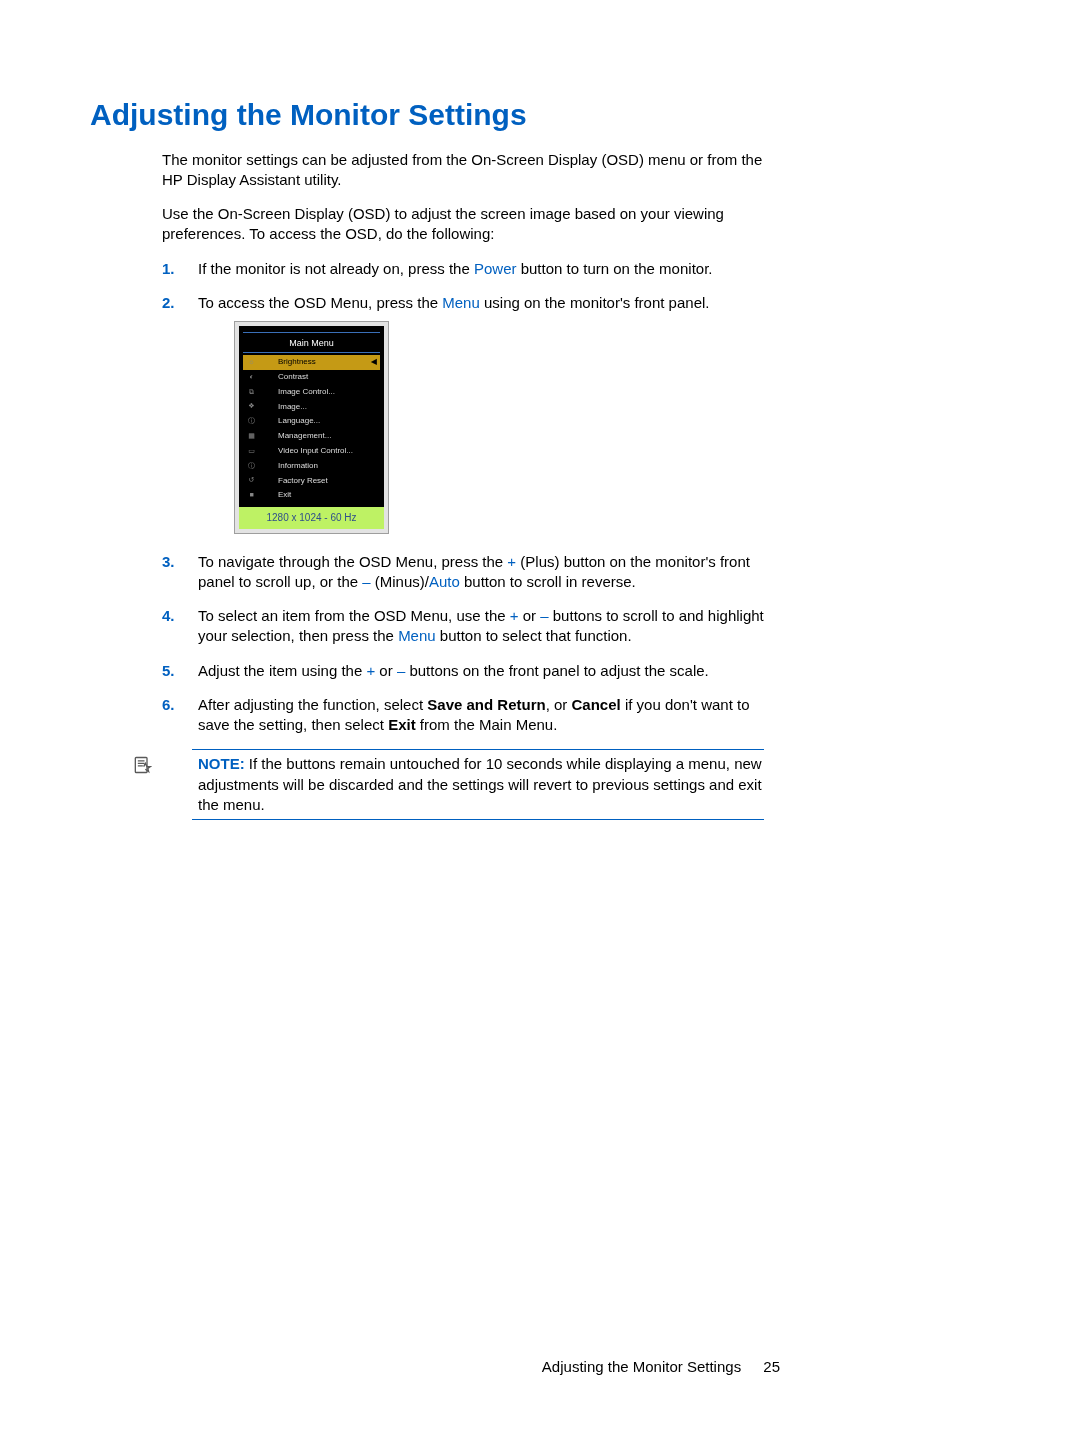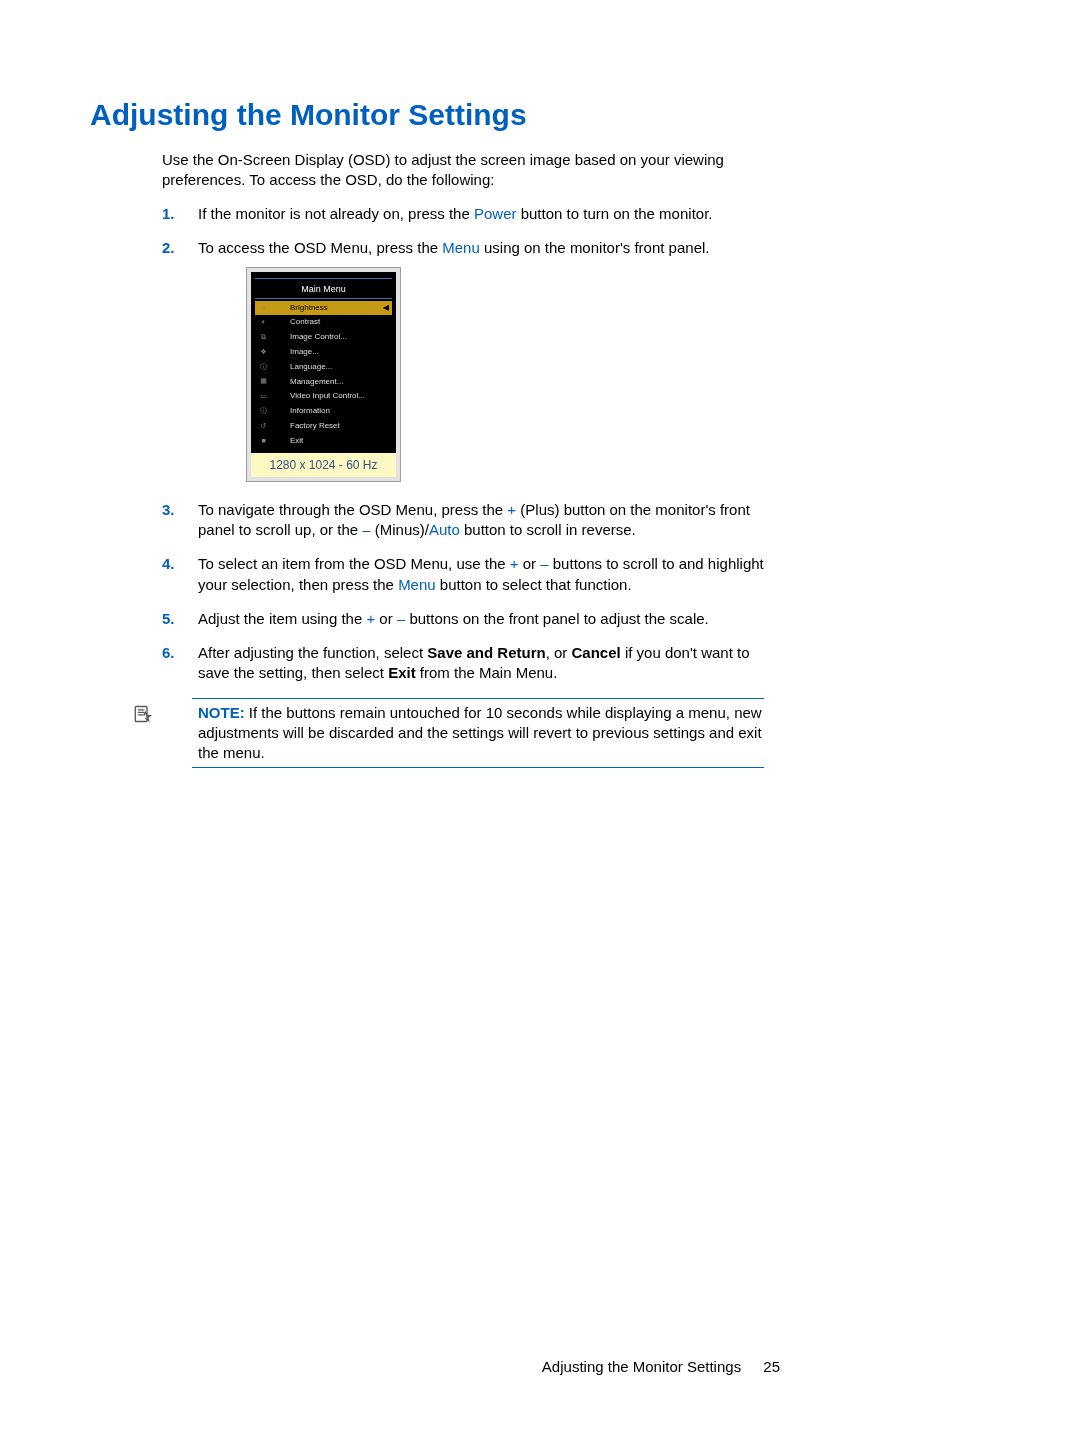--- a/index.html
+++ b/index.html
@@ -163,6 +163,9 @@
 
   <h1 class="h1">Adjusting the Monitor Settings</h1>
 
+  <div class="body-indent">
+    <p>The monitor settings can be adjusted from the On-Screen Display (OSD) menu or from the HP Display Assistant utility.</p>
+  </div>
 
 
   <div class="body-indent">

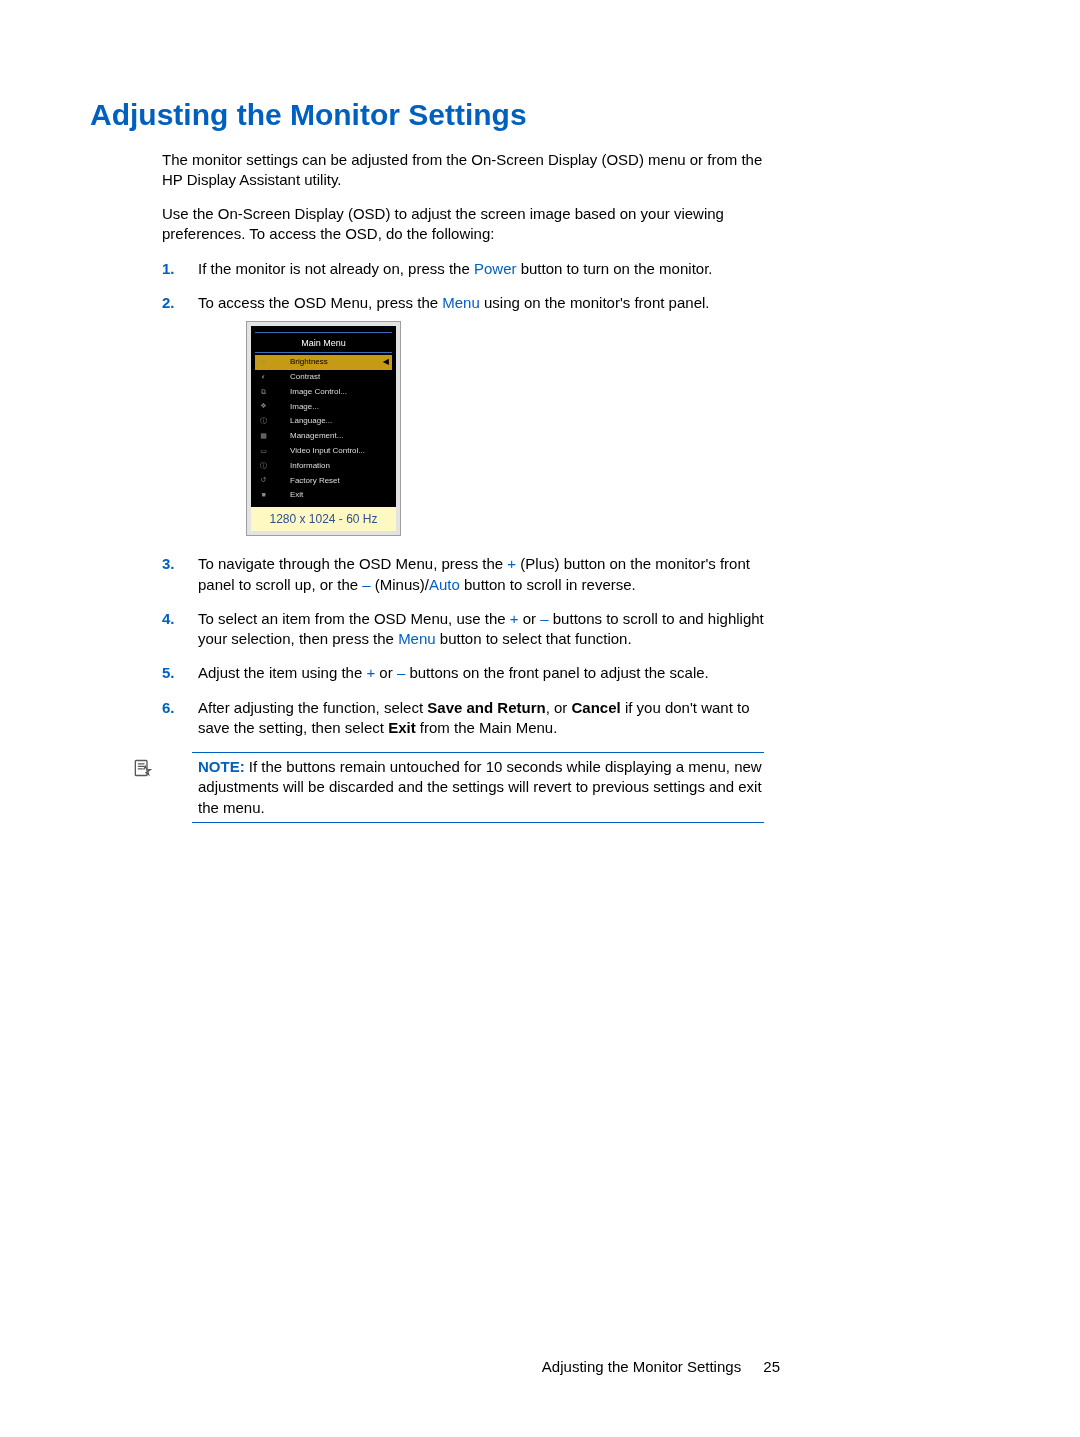--- a/index.html
+++ b/index.html
@@ -57,7 +57,7 @@
 
   
   .osd-wrapper {
-    margin: 8px 0 18px 48px;
+    margin: 8px 0 18px 36px;
     width: 155px;
   }
   .osd {

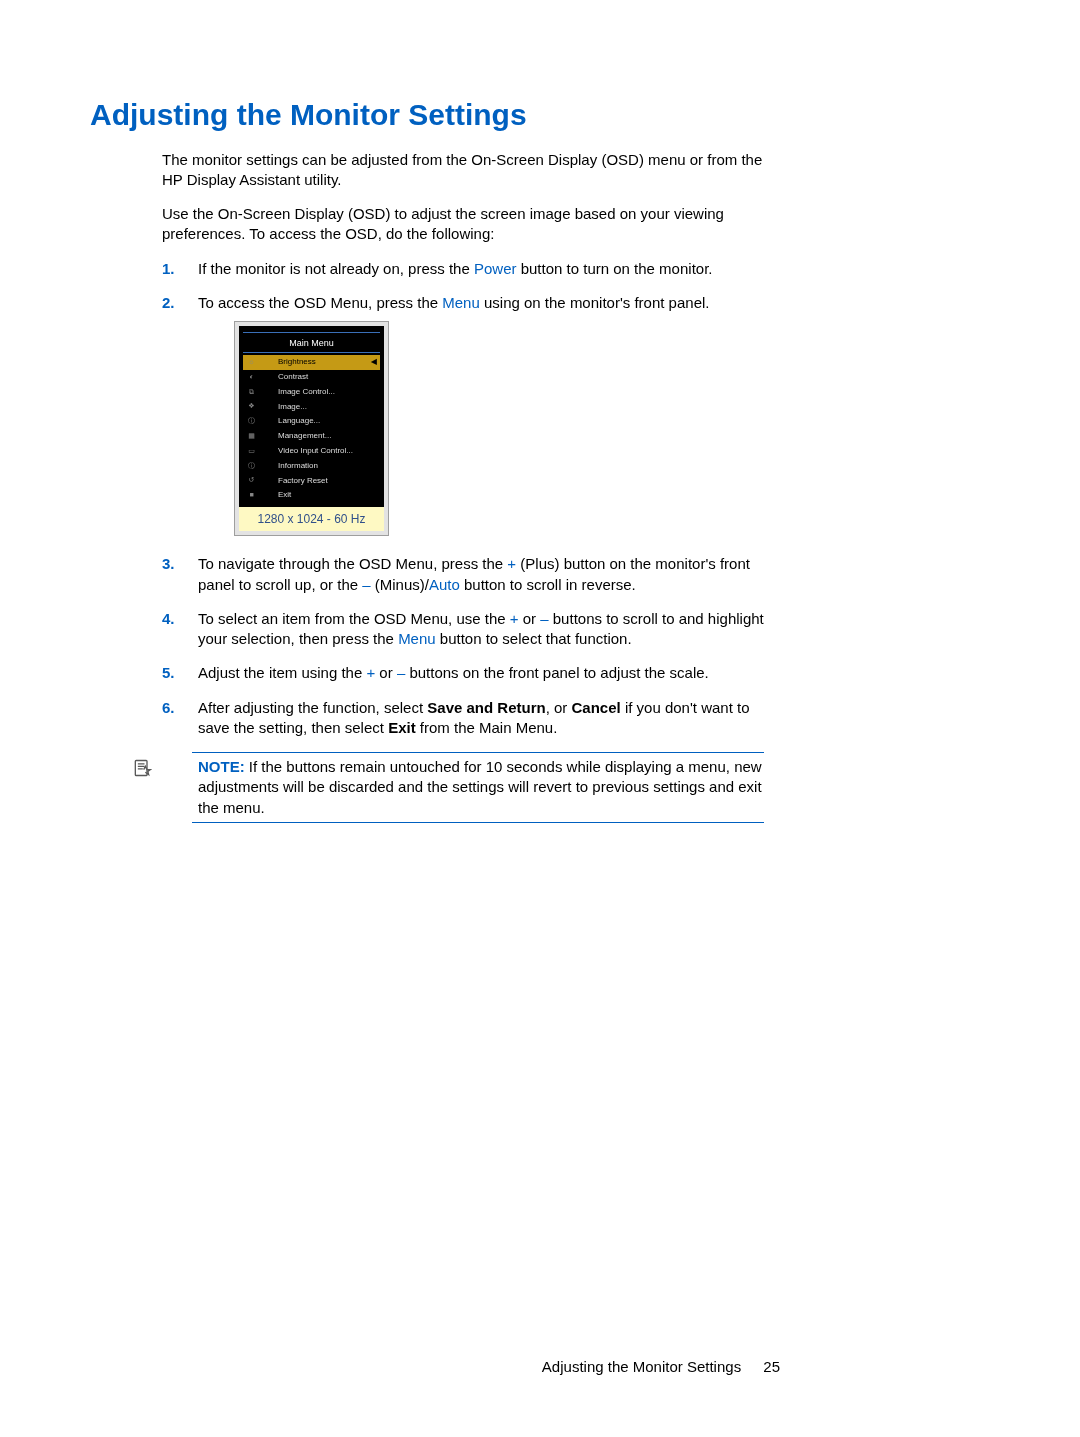--- a/index.html
+++ b/index.html
@@ -114,10 +114,10 @@
     color: #888;
   }
   .osd-resbar {
-    background: #fef9c3;
+    background: #bef264;
     color: #30508a;
     text-align: center;
-    font-size: 12px;
+    font-size: 10px;
     padding: 4px 0;
   }
 

